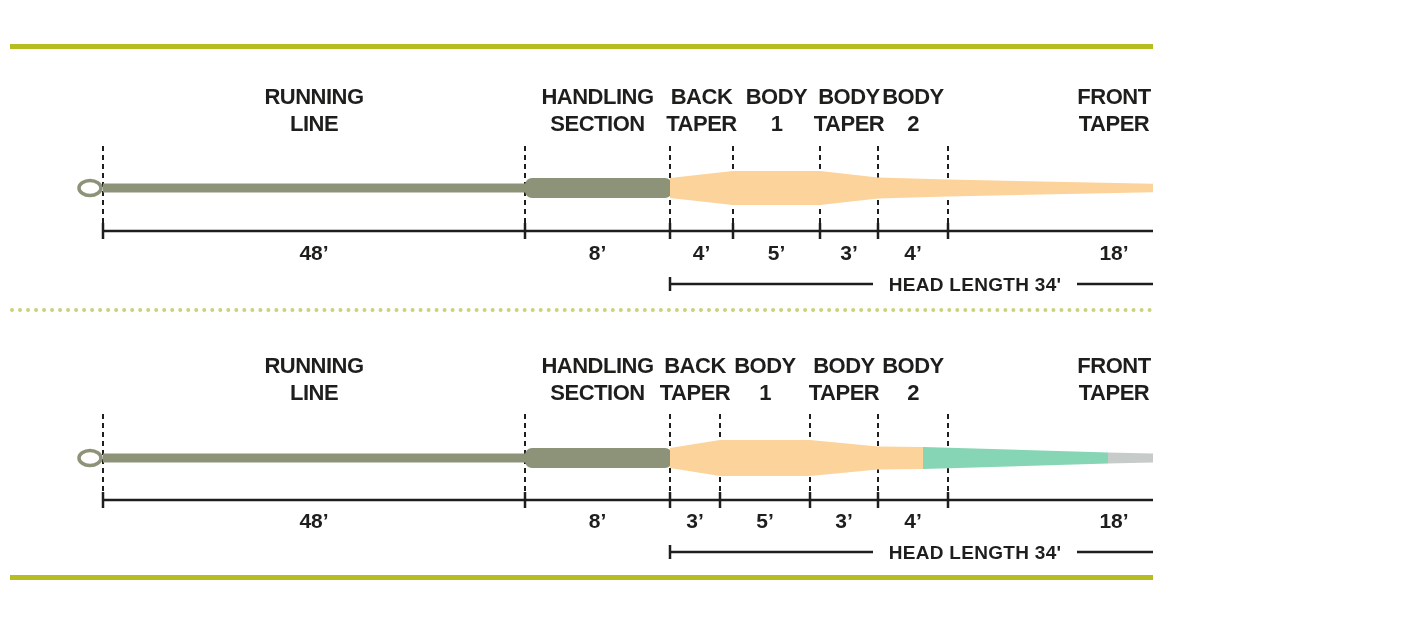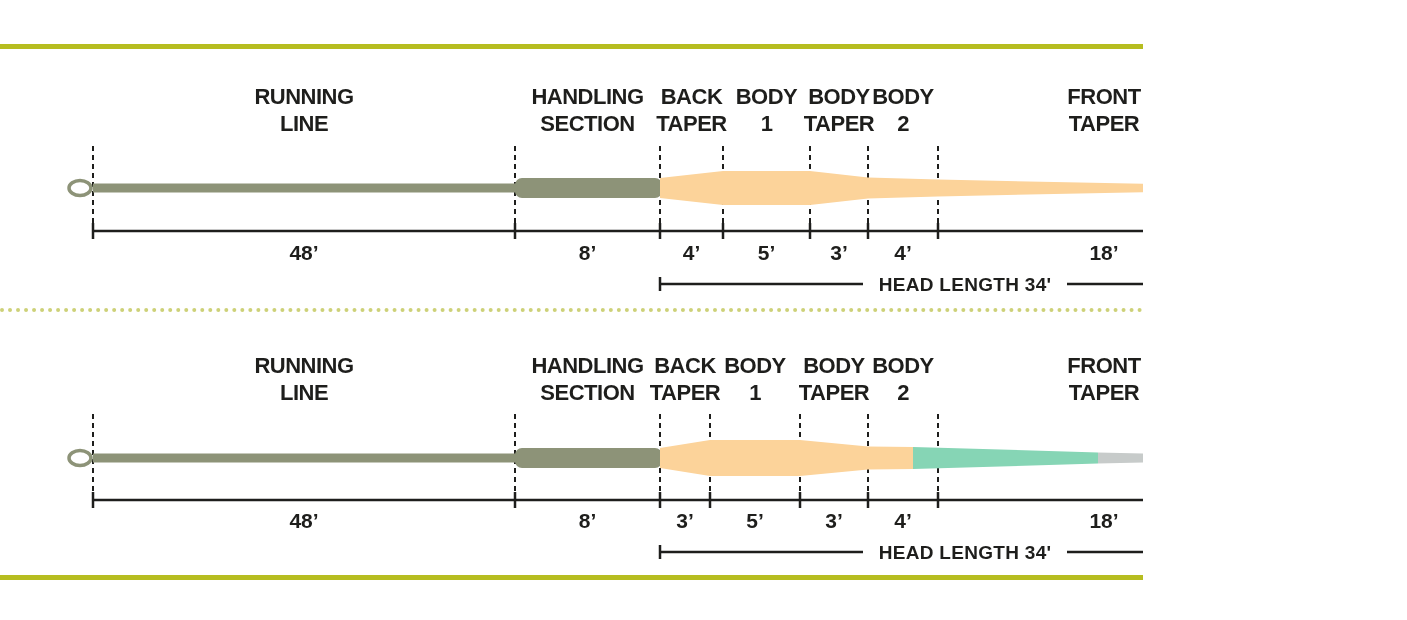--- a/index.html
+++ b/index.html
@@ -14,6 +14,7 @@
     background: var(--bg, #ffffff);
     font-family: "Liberation Sans", "DejaVu Sans", sans-serif;
     overflow: hidden;
+    margin-left: 10px;
   }
   .hline {
     position: absolute;

